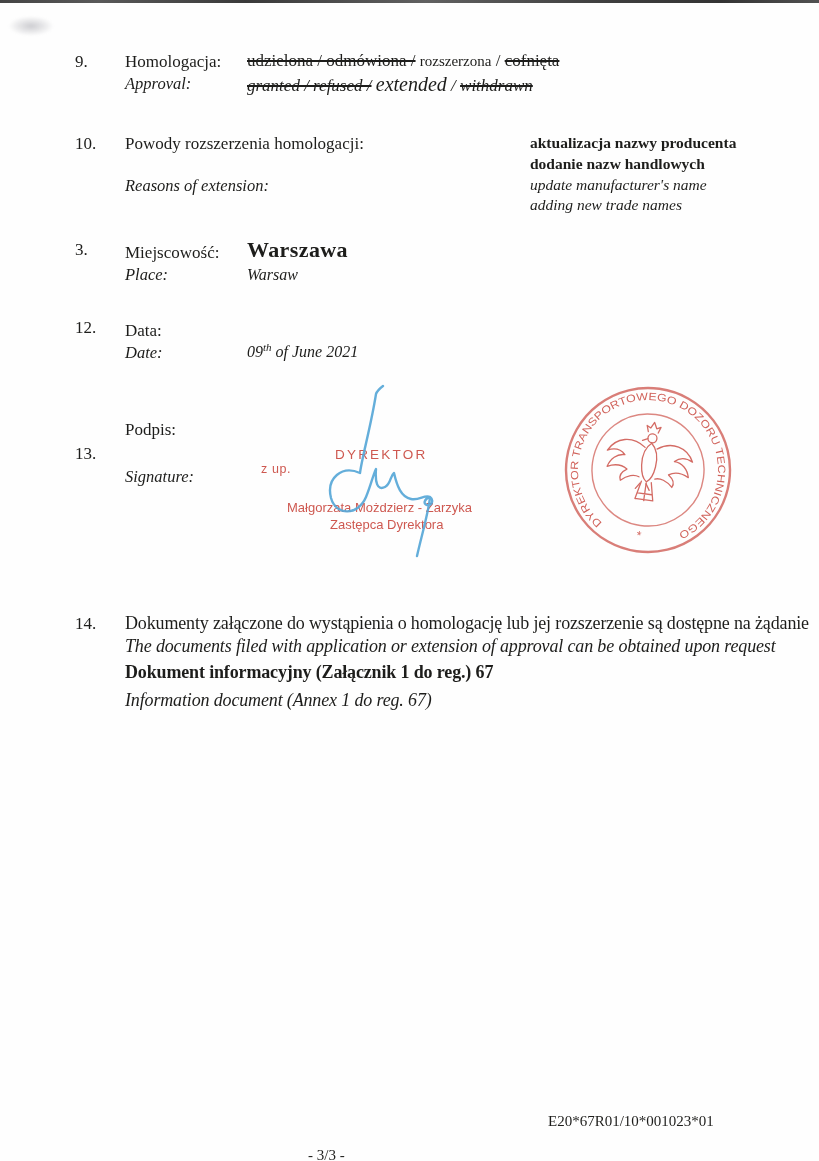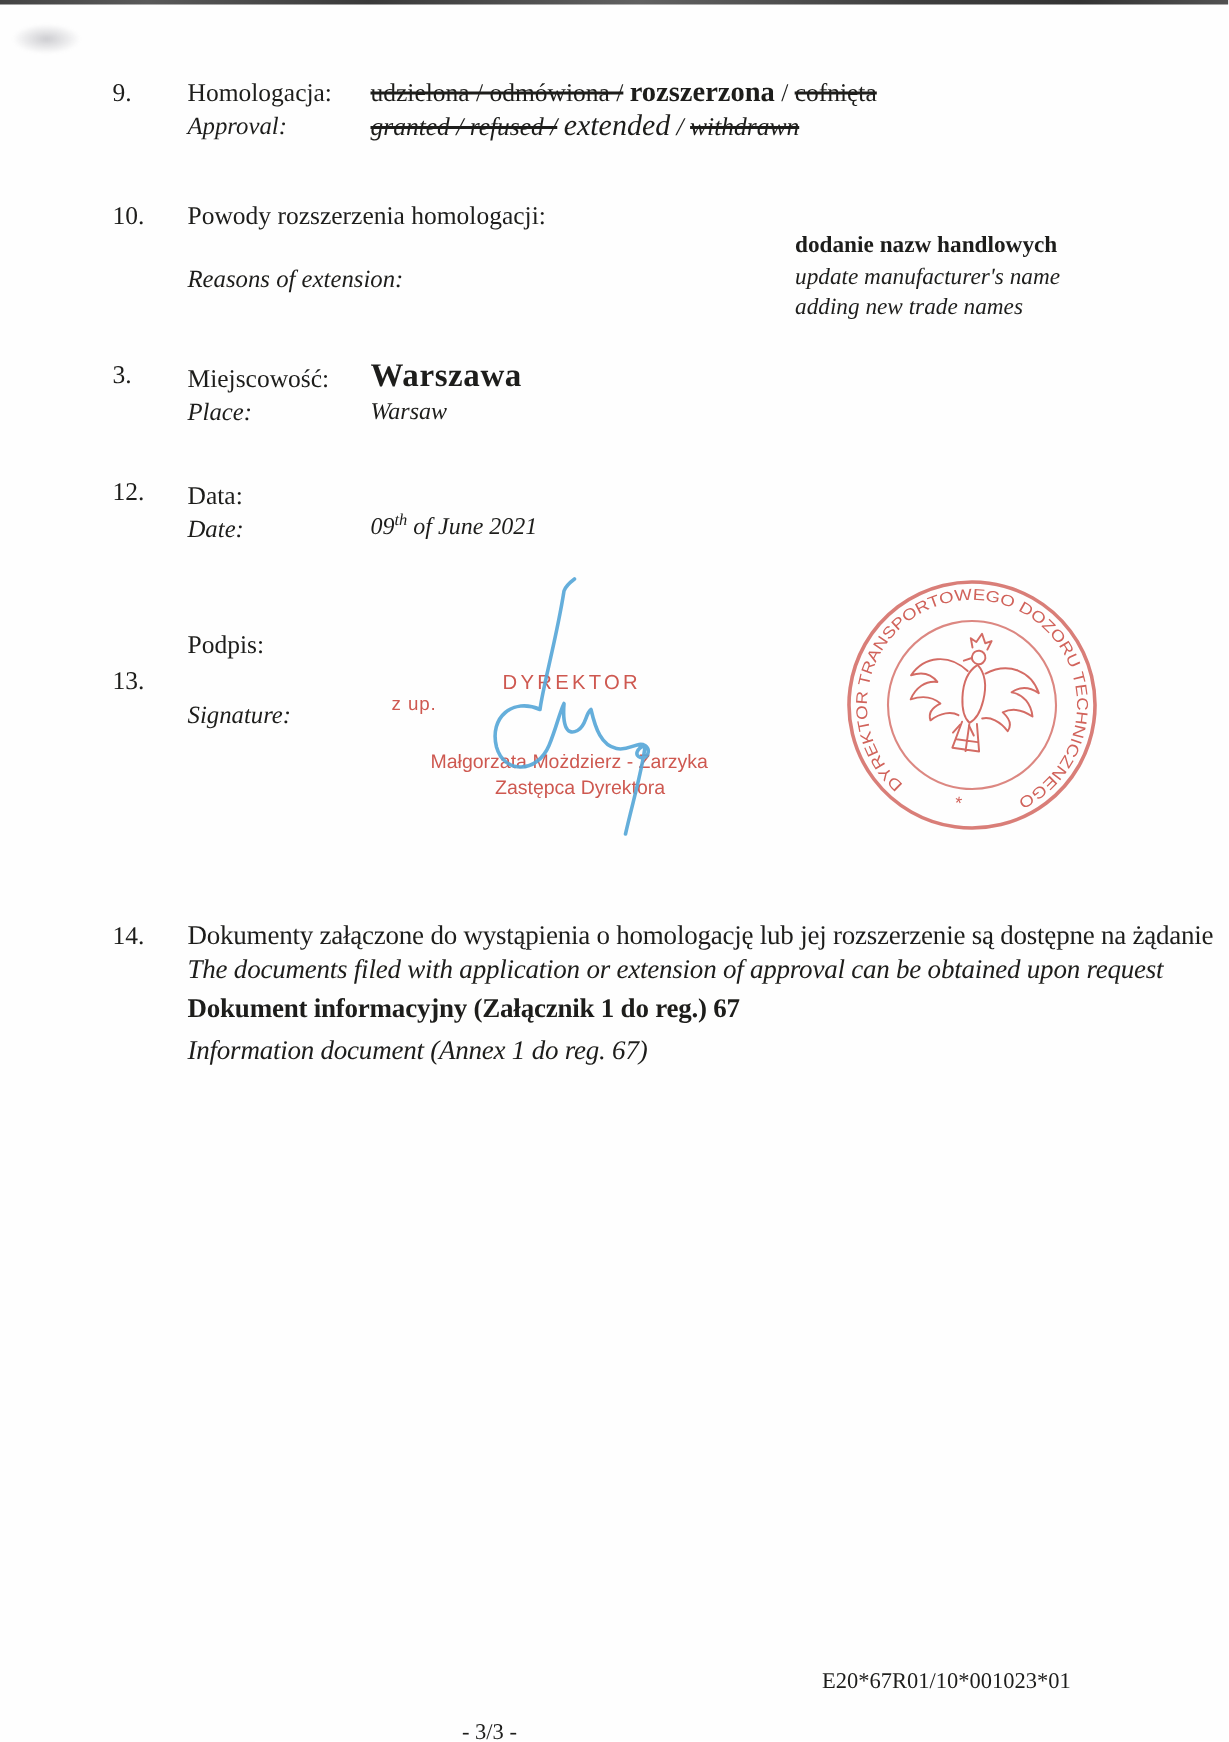--- a/index.html
+++ b/index.html
@@ -20,7 +20,7 @@
   .lab{font-size:17px;}
   .lab-en{font-size:16.5px;font-style:italic;}
   .val{font-size:17px;}
-  .sel-pl{font-weight:bold;font-size:19px;text-align:center;}
+  .sel-pl{font-weight:normal;font-size:15px;text-align:center;}
   .sel-en{font-style:italic;font-size:20px;}
   .bigval{font-size:22px;font-weight:bold;letter-spacing:.4px;text-align:right;}
   .smallit{font-size:16px;font-style:italic;}

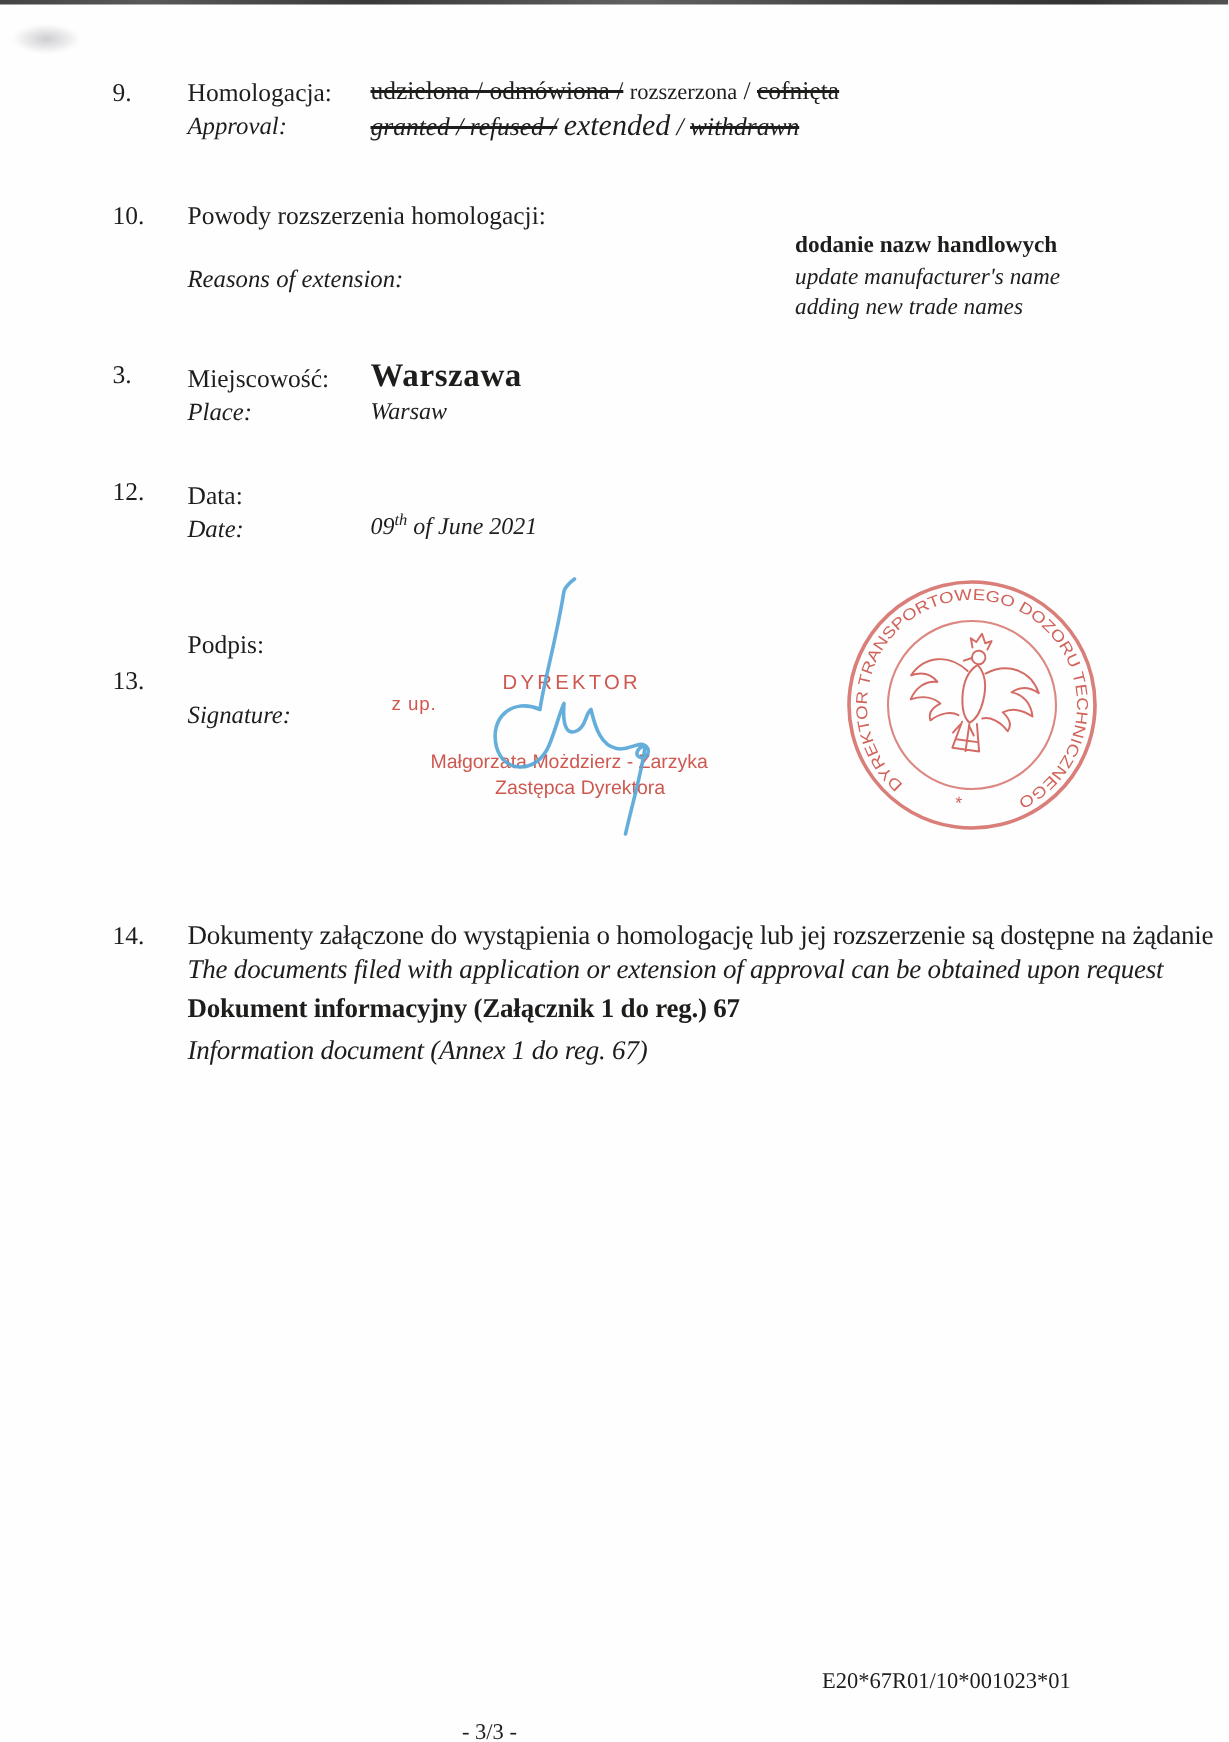--- a/index.html
+++ b/index.html
@@ -67,6 +67,7 @@
   <div class="abs num" style="left:75px;top:134px;">10.</div>
   <div class="abs lab" style="left:125px;top:134px;">Powody rozszerzenia homologacji:</div>
   <div class="abs lab-en" style="left:125px;top:176px;">Reasons of extension:</div>
+  <div class="abs r10 b" style="left:530px;top:133px;">aktualizacja nazwy producenta</div>
   <div class="abs r10 b" style="left:530px;top:154px;">dodanie nazw handlowych</div>
   <div class="abs r10 it" style="left:530px;top:175px;">update manufacturer's name</div>
   <div class="abs r10 it" style="left:530px;top:195px;">adding new trade names</div>

